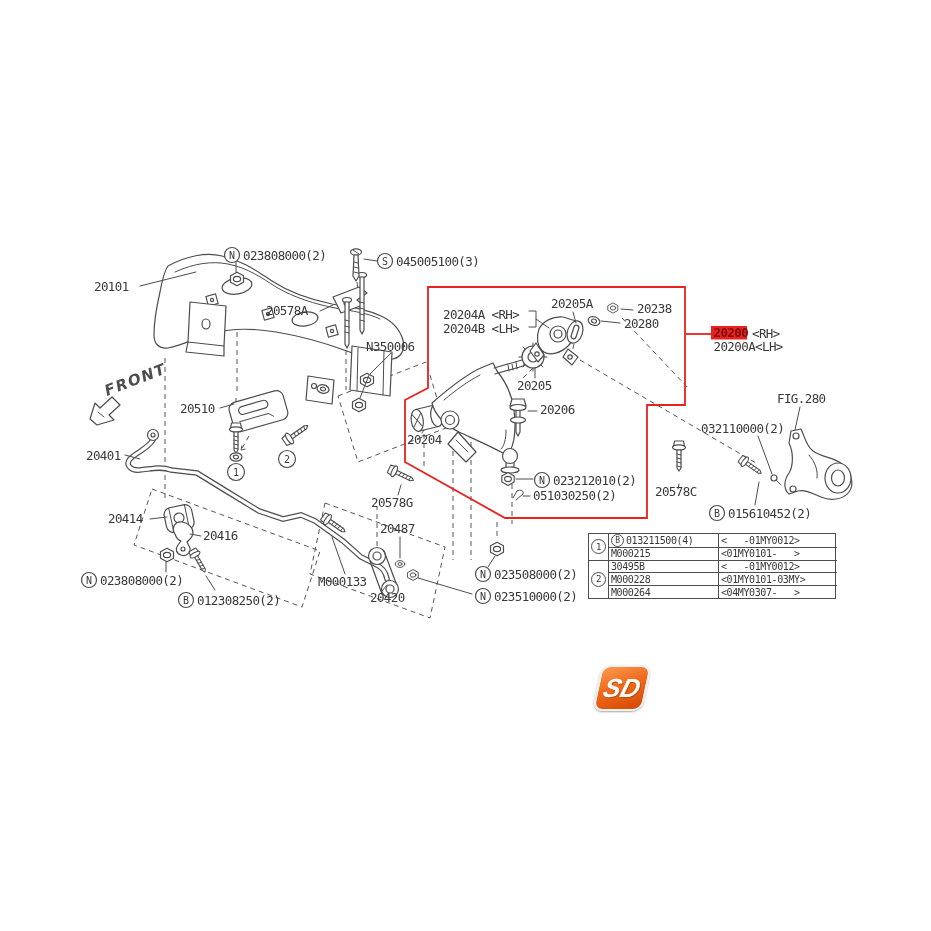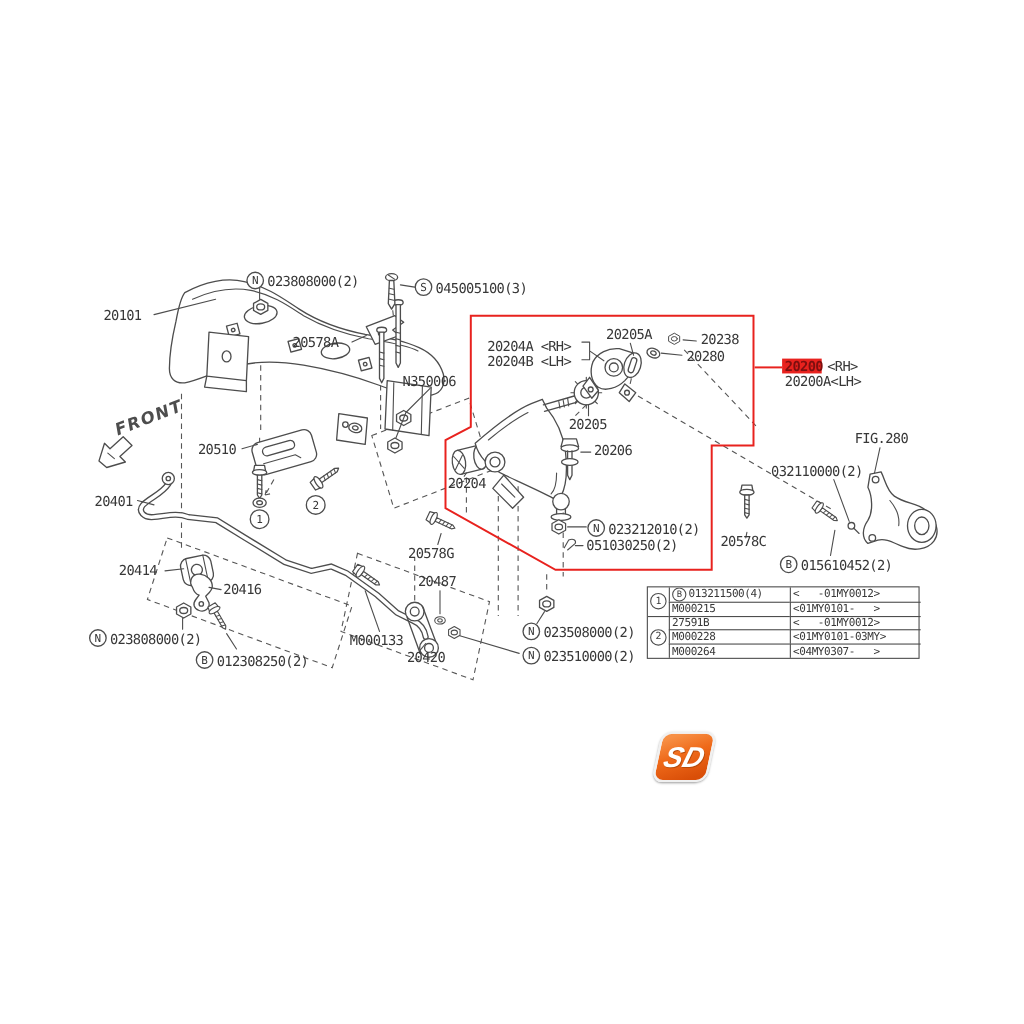--- a/index.html
+++ b/index.html
@@ -420,7 +420,7 @@
     <span>013211500(4)</span>
   </div>
   <div class="p2"><span>M000215</span></div>
-  <div class="p3"><span>27591B</span></div>
+  <div class="p3"><span>30495B</span></div>
   <div class="p4"><span>M000228</span></div>
   <div class="p5"><span>M000264</span></div>
   <div class="r1 nt"><span>&lt;   -01MY0012&gt;</span></div>

